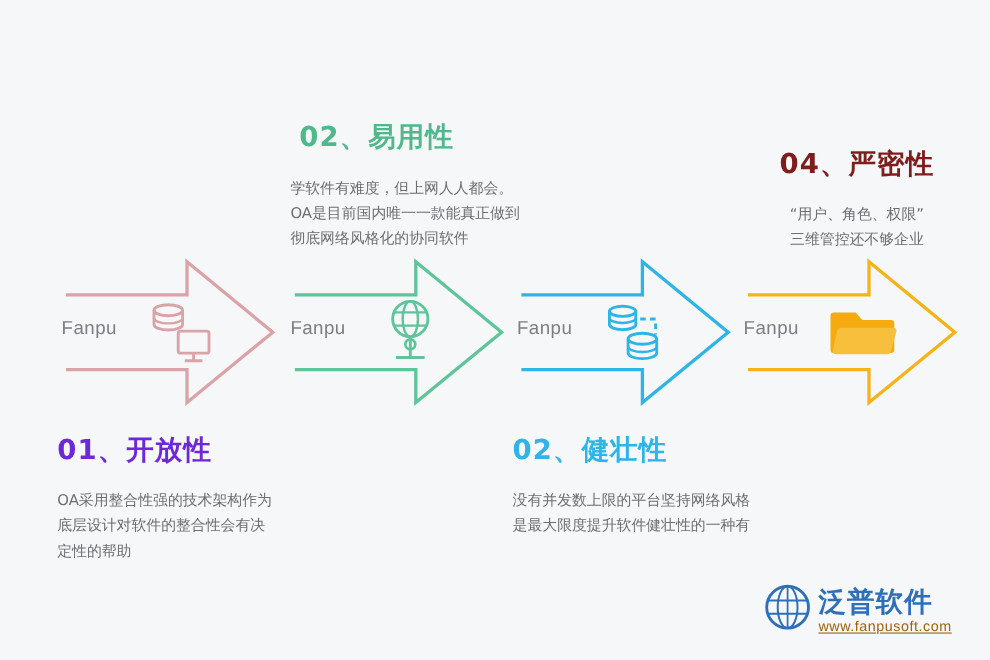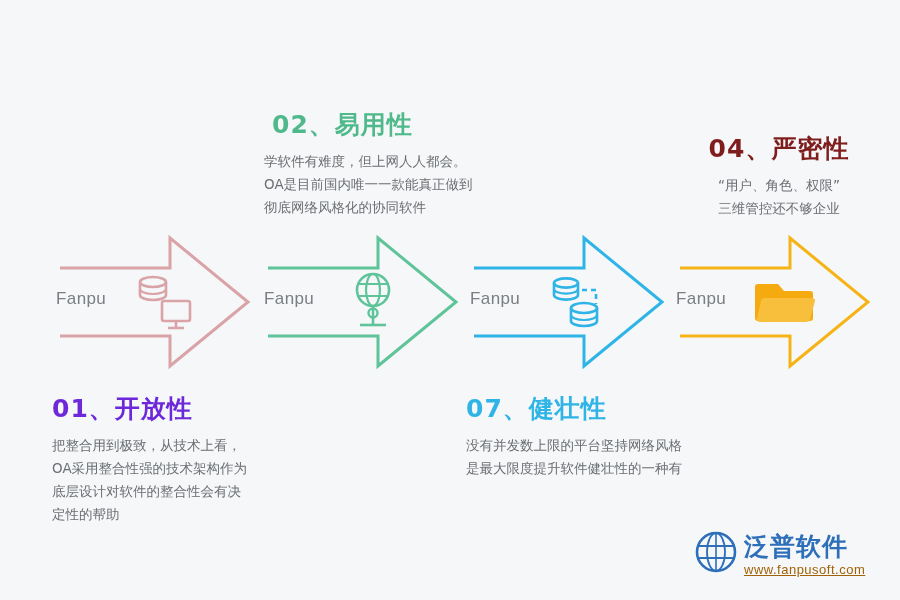--- a/index.html
+++ b/index.html
@@ -69,7 +69,7 @@
     font-family: "DejaVu Sans", sans-serif;
   }
   .block .body {
-    margin-top: 9px;
+    margin-top: 19px;
     font-size: 13.5px;
     line-height: 23px;
     color: #6b6e72;

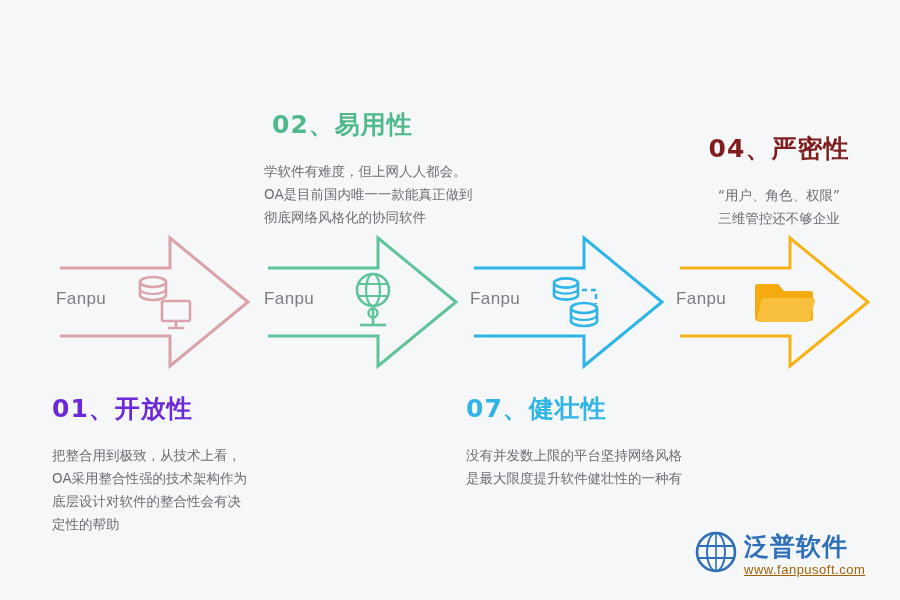--- a/index.html
+++ b/index.html
@@ -212,7 +212,7 @@
   </div>
 
   <div class="block" style="left:466px; top:392px;">
-    <div class="heading" style="color:#2eb4e6;">07、健壮性</div>
+    <div class="heading" style="color:#2eb4e6;">02、健壮性</div>
     <div class="body">
       <div>没有并发数上限的平台坚持网络风格</div>
       <div>是最大限度提升软件健壮性的一种有</div>

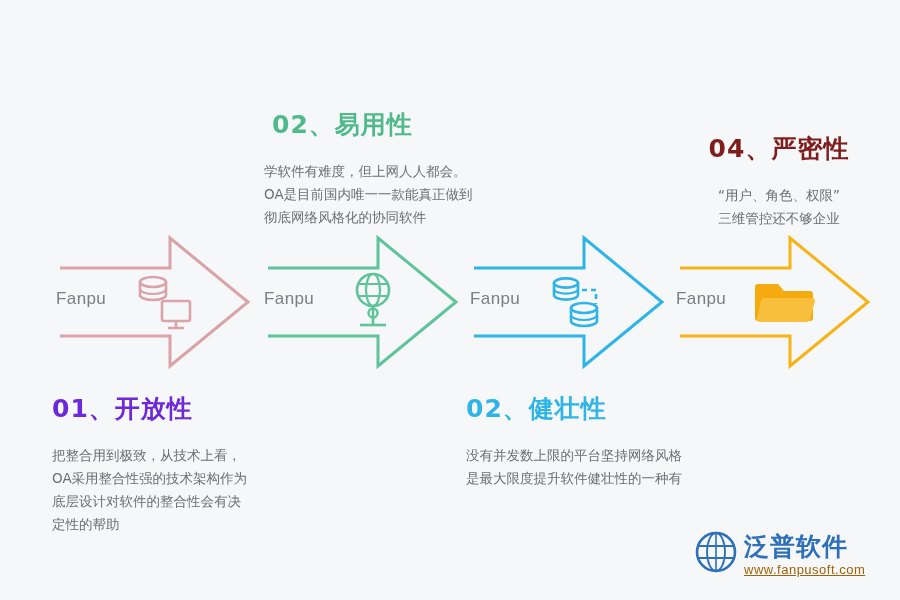--- a/index.html
+++ b/index.html
@@ -195,7 +195,6 @@
   <div class="block" style="left:52px; top:392px;">
     <div class="heading" style="color:#6d28d9;">01、开放性</div>
     <div class="body">
-      <div>把整合用到极致，从技术上看，</div>
       <div>OA采用整合性强的技术架构作为</div>
       <div>底层设计对软件的整合性会有决</div>
       <div>定性的帮助</div>

